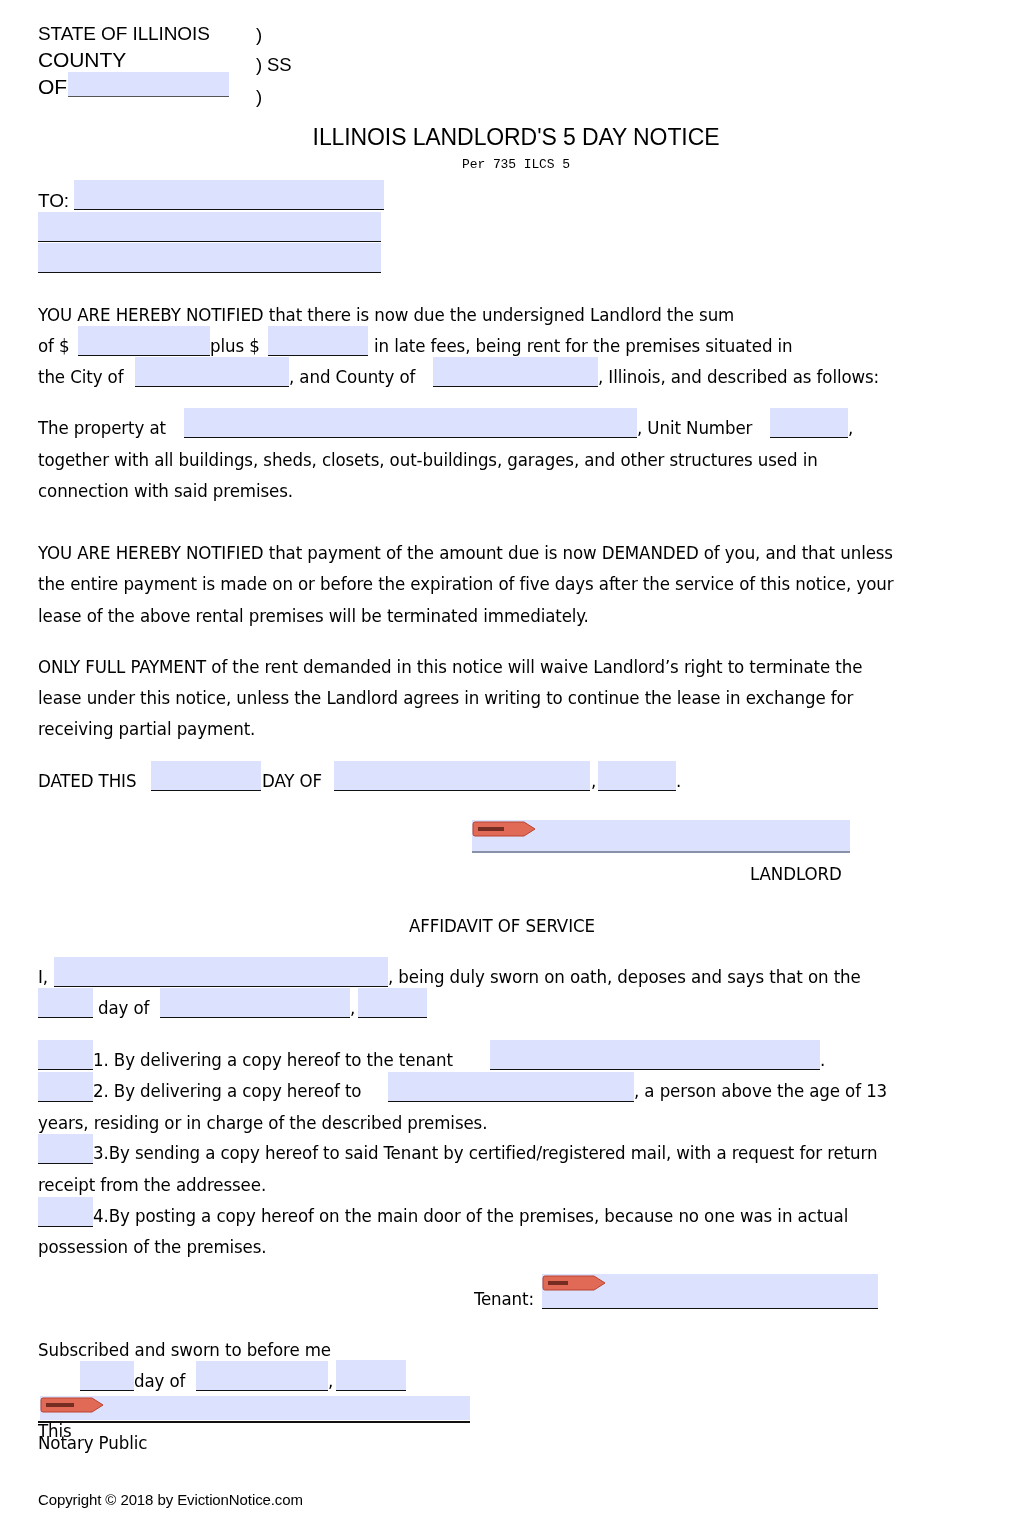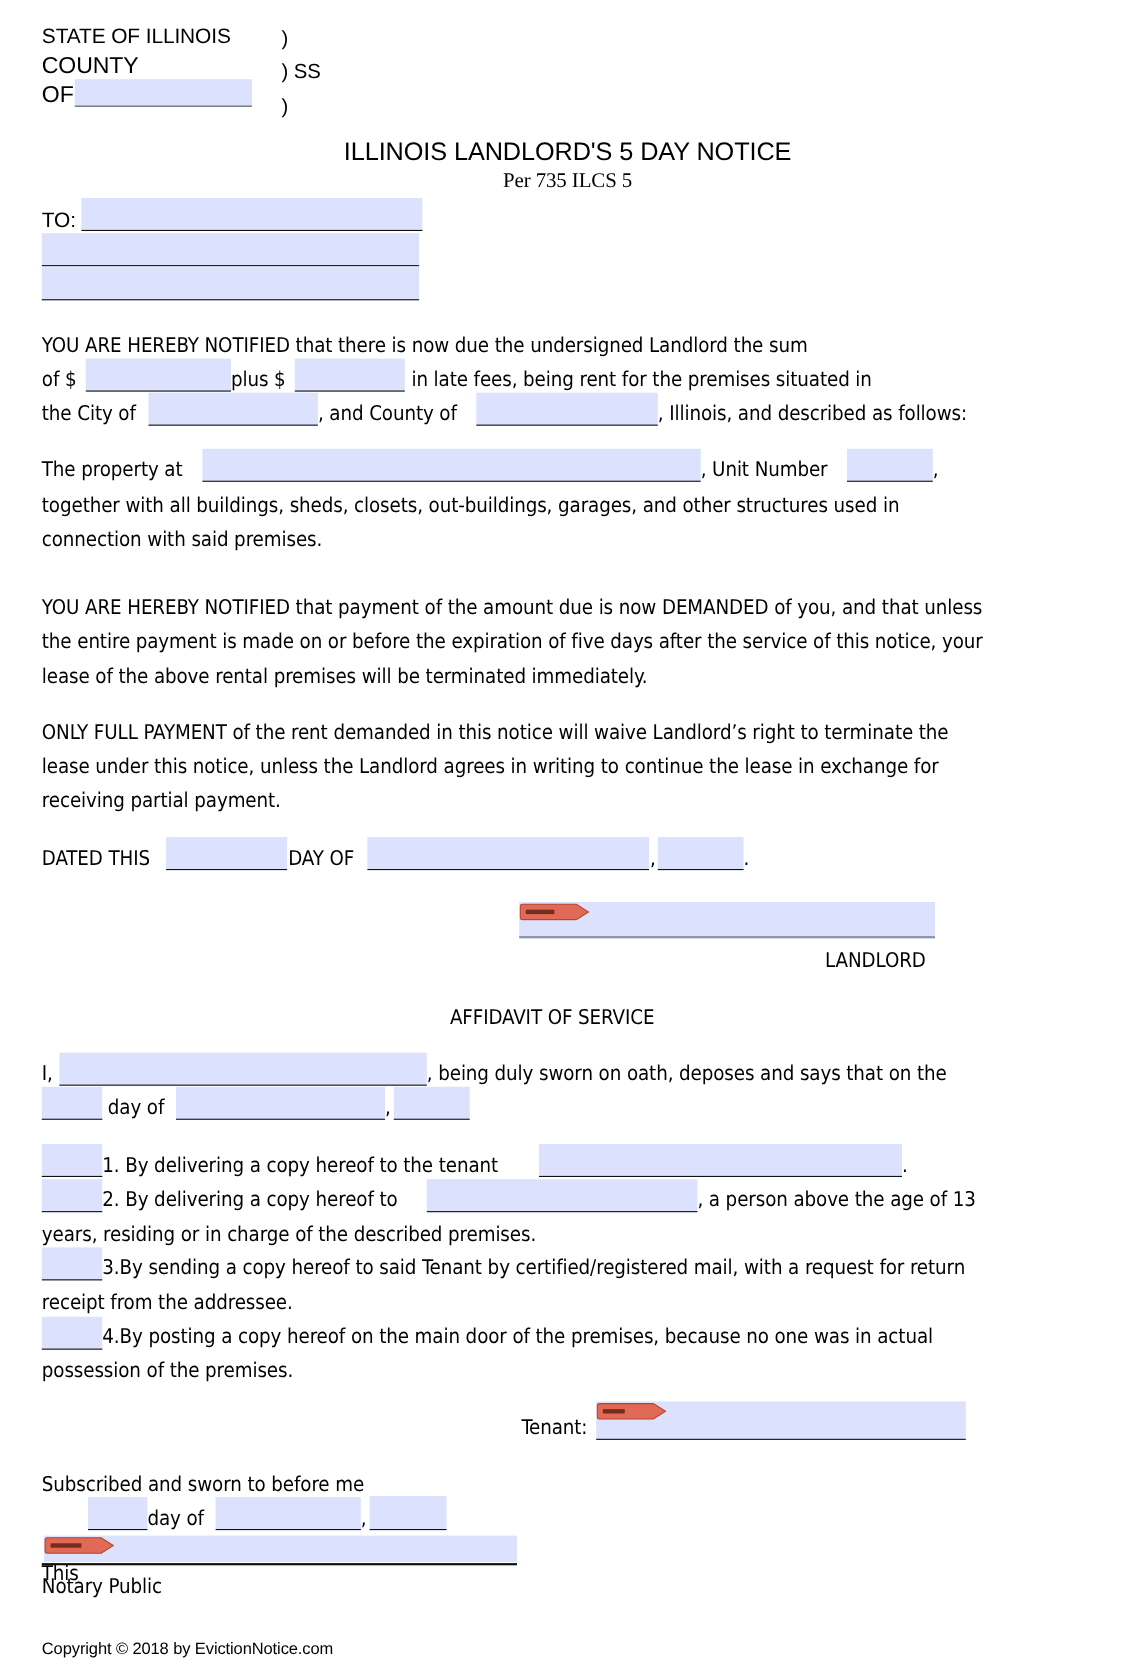--- a/index.html
+++ b/index.html
@@ -9,7 +9,7 @@
     .c { font-family: "Liberation Sans", sans-serif; }
     .arial { font-family: "Liberation Sans", sans-serif; font-size: 20px; }
     .title { font-family: "Liberation Sans", sans-serif; font-size: 23px; }
-    .sub { font-family: Liberation Serif, serif; font-size: 19px; }
+    .sub { font-family: Liberation Mono, monospace; font-size: 13px; }
     .copy { font-family: "Liberation Sans", sans-serif; font-size: 15px; }
     .fld { position: absolute; background: #dce2fd; border: none; padding: 0; margin: 0; outline: none; box-sizing: border-box; }
     .ul { position: absolute; height: 0; border-bottom: 1.6px solid #111; }

